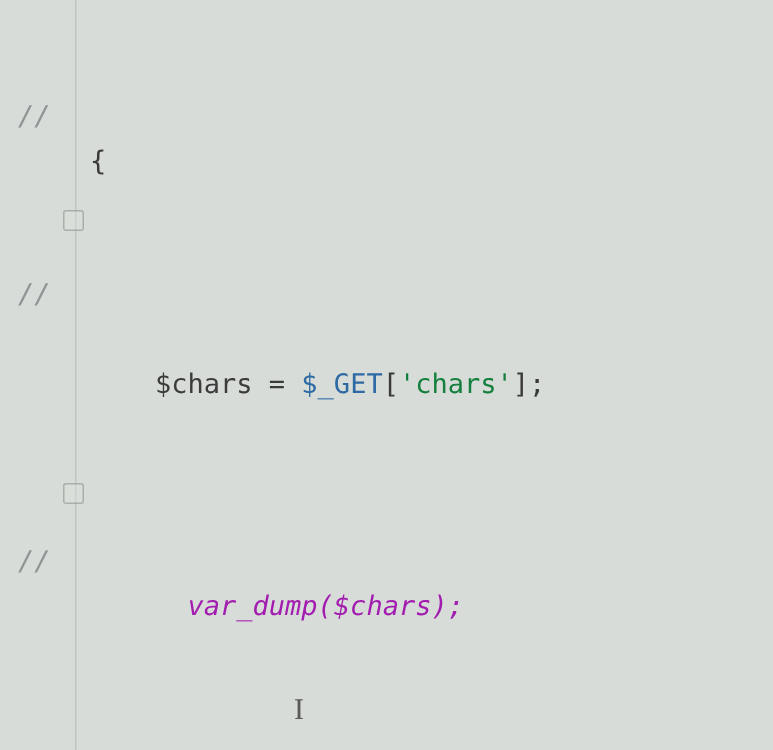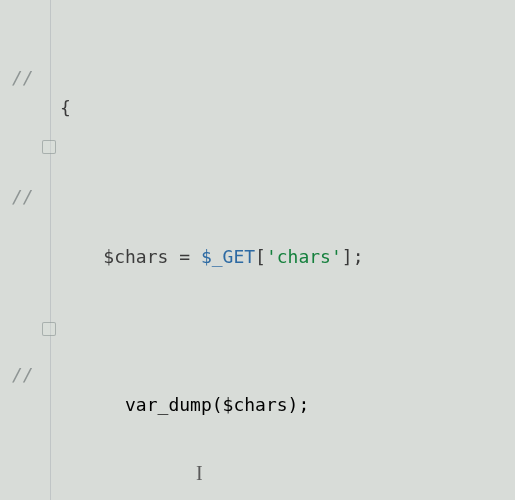--- a/index.html
+++ b/index.html
@@ -71,7 +71,7 @@
   .var  { color: #3c3c3c; }                      
   .glob { color: #2d6aa3; margin-top: 36px; }                      
   .str  { color: #15803d; }                      
-  .cmt  { color: #000000; }  
+  .cmt  { color: #a21caf; font-style: italic; }  
   .pun  { color: #3a3a3a; }
   .ibeam {
     position: absolute;

